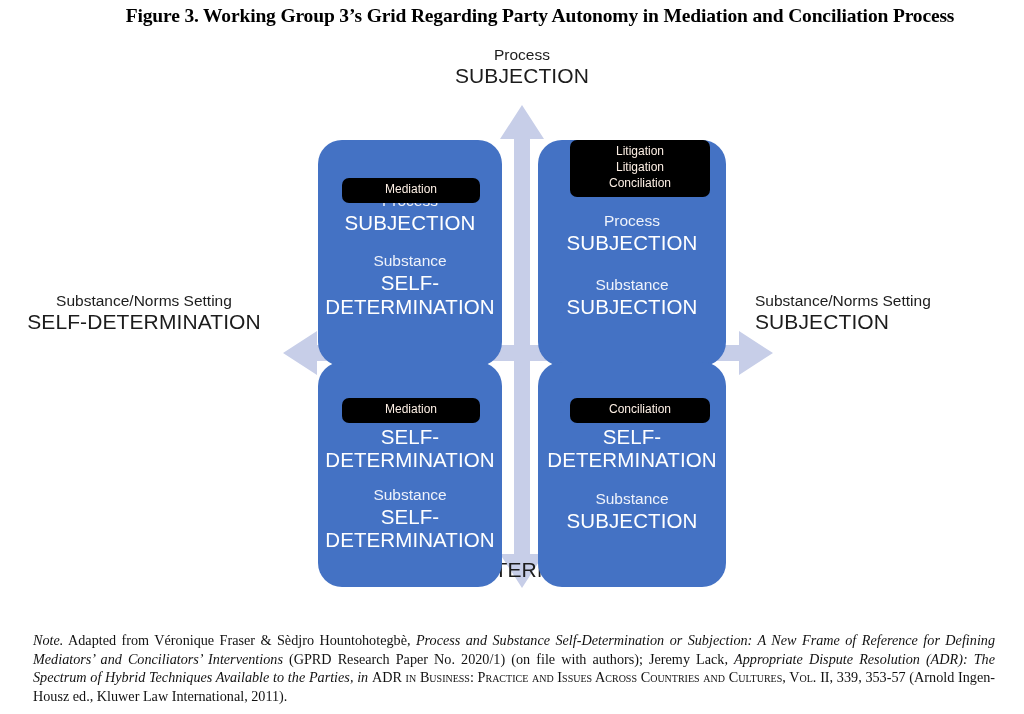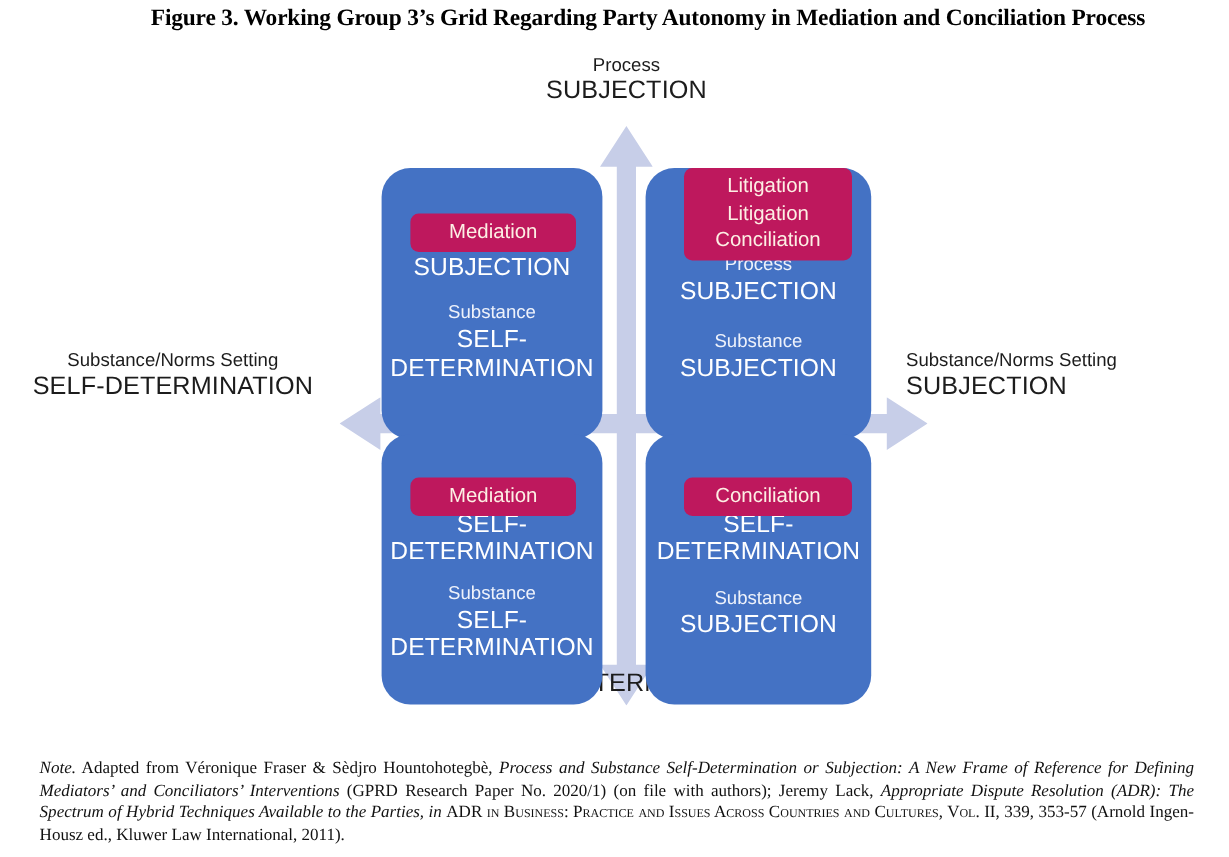--- a/index.html
+++ b/index.html
@@ -126,10 +126,10 @@
   
   .badge {
     position: absolute;
-    background: #be185d;
+    background: #000000;
     border-radius: 7px;
     color: #FDEFE4;
-    font-size: 17px;
+    font-size: 12px;
     line-height: 1.33;
     text-align: center;
     padding: 4px 10px 5px 10px;

